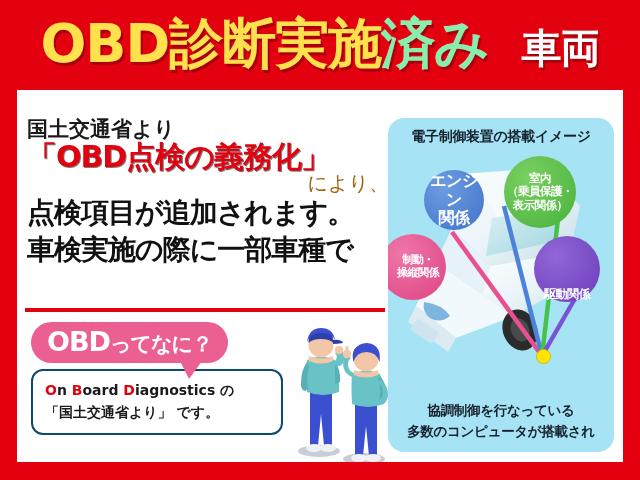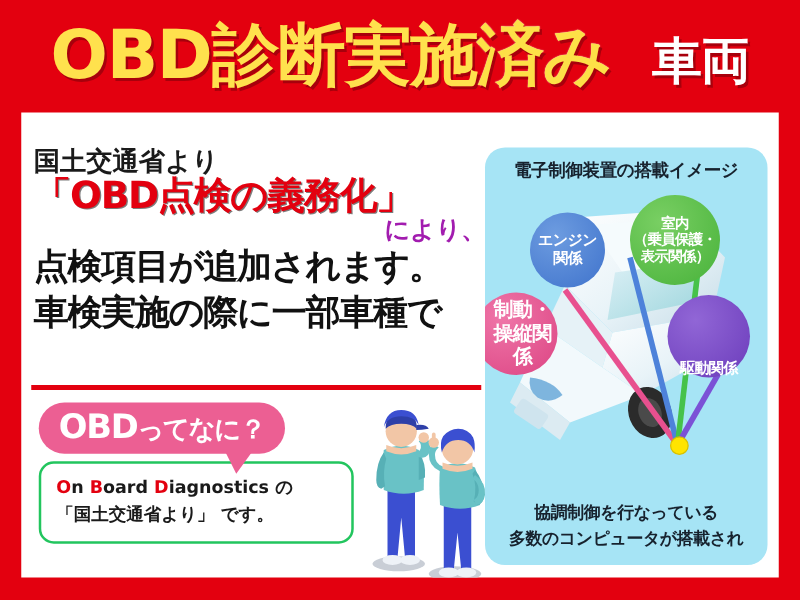--- a/index.html
+++ b/index.html
@@ -20,7 +20,7 @@
     letter-spacing:-1px;
   }
   .hl-y{color:#ffe14d;text-shadow:2px 3px 0 #a8000c;}
-  .hl-b{color:#fde047;text-shadow:2px 3px 0 #a8000c, 0 0 1px #ffffff;}
+  .hl-b{color:#86efac;text-shadow:2px 3px 0 #a8000c, 0 0 1px #ffffff;}
   .hl-w{color:#ffffff;font-size:40px;text-shadow:2px 3px 0 #a8000c;margin-left:33px;}
 
   

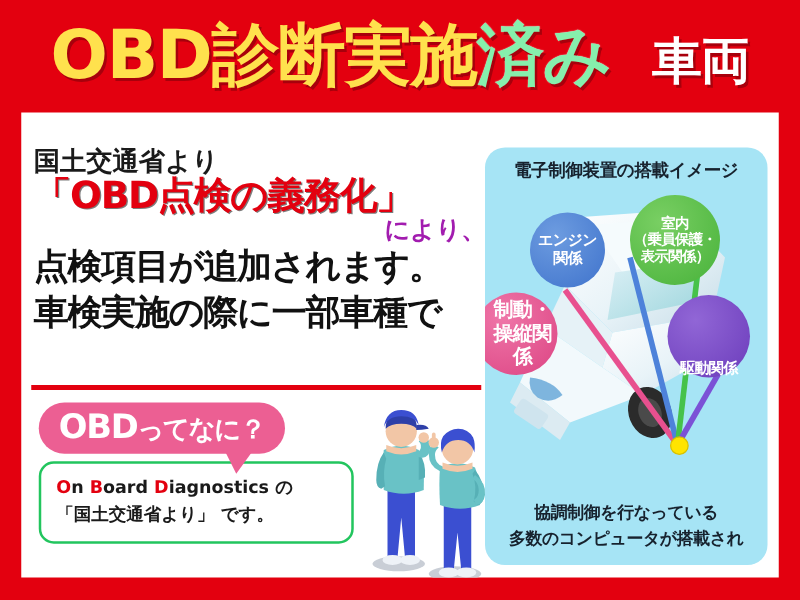--- a/index.html
+++ b/index.html
@@ -43,7 +43,7 @@
     text-shadow:1px 1px 0 #7d7d7d;
   }
   .line-niyori{
-    font-size:20px;font-weight:bold;color:#a21caf;text-align:right;
+    font-size:20px;font-weight:normal;color:#a16207;text-align:right;
     line-height:1.1;margin-top:-2px;padding-right:4px;
   }
   .line-big{

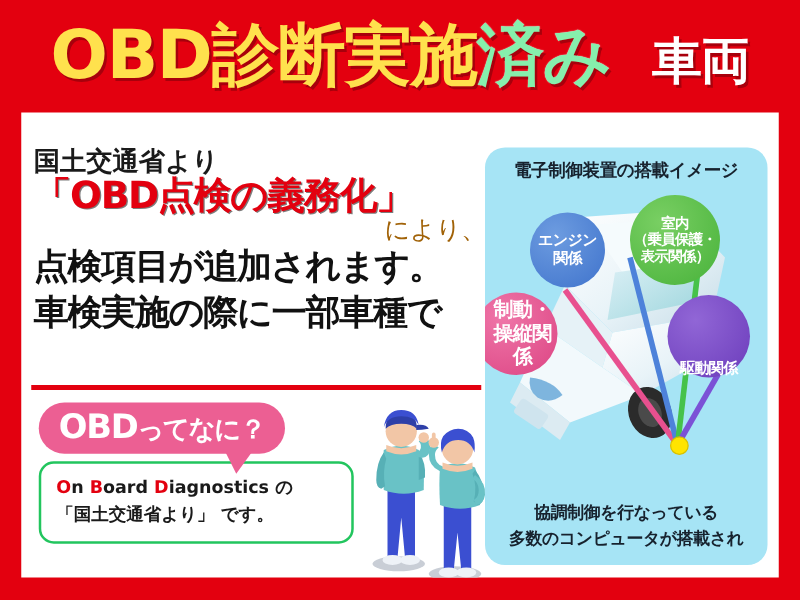--- a/index.html
+++ b/index.html
@@ -243,7 +243,7 @@
 
       <div class="port" style="left:148px;top:231px;"></div>
 
-      <div class="bubble-node bn-engine" style="left:36px;top:52px;width:60px;height:60px;font-size:12px;">
+      <div class="bubble-node bn-engine" style="left:36px;top:52px;width:60px;height:60px;font-size:16px;">
         <div>
           <div>エンジン</div>
           <div>関係</div>

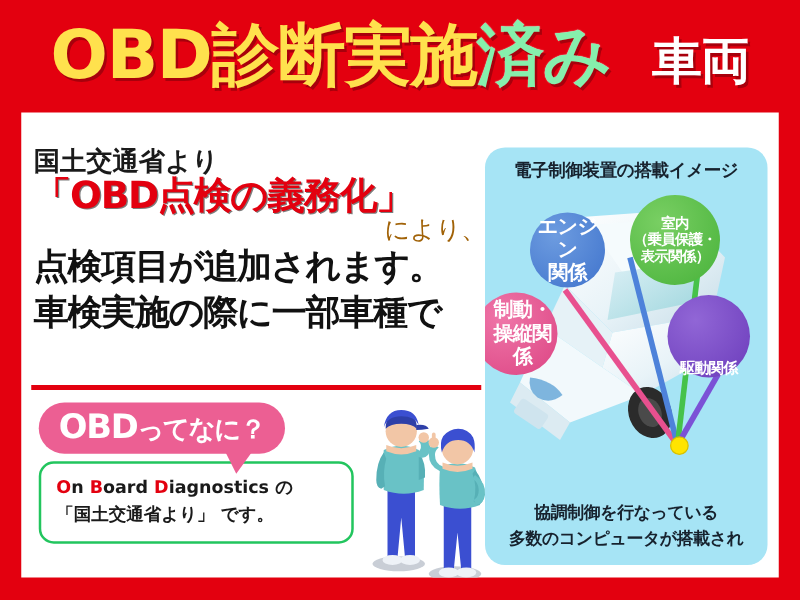--- a/index.html
+++ b/index.html
@@ -258,7 +258,7 @@
         </div>
       </div>
 
-      <div class="bubble-node bn-brake" style="left:-8px;top:116px;width:66px;height:66px;font-size:16px;">
+      <div class="bubble-node bn-brake" style="left:-8px;top:116px;width:66px;height:66px;font-size:11px;">
         <div style="padding-left:10px;">
           <div>制動・</div>
           <div>操縦関係</div>

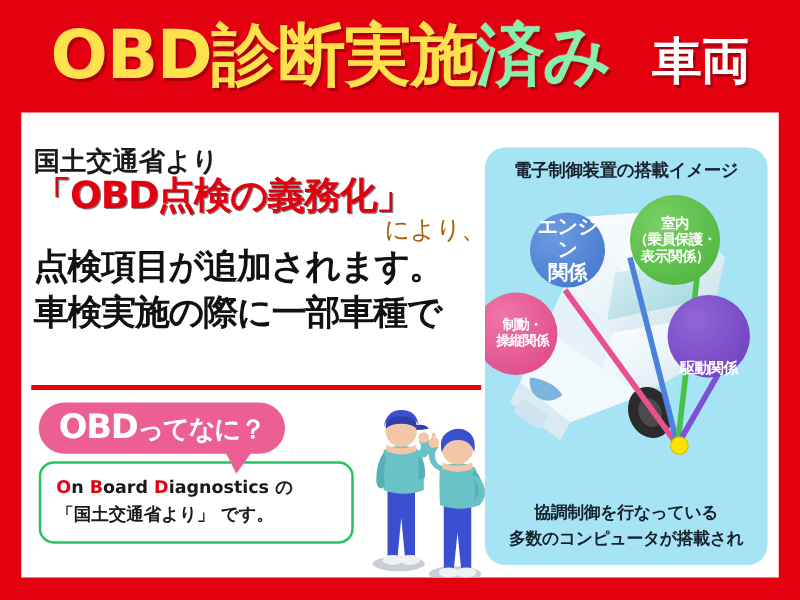--- a/index.html
+++ b/index.html
@@ -73,7 +73,7 @@
     border-top:18px solid #ec5f93;
   }
   .explain-box{
-    margin-top:6px;border:2px solid #22c55e;border-radius:12px;
+    margin-top:6px;border:2px solid #0c4a6e;border-radius:12px;
     background:#ffffff;padding:8px 12px 9px 12px;width:224px;
   }
   .ln{font-size:14px;font-weight:bold;color:#1a1a1a;line-height:1.62;white-space:nowrap;}

